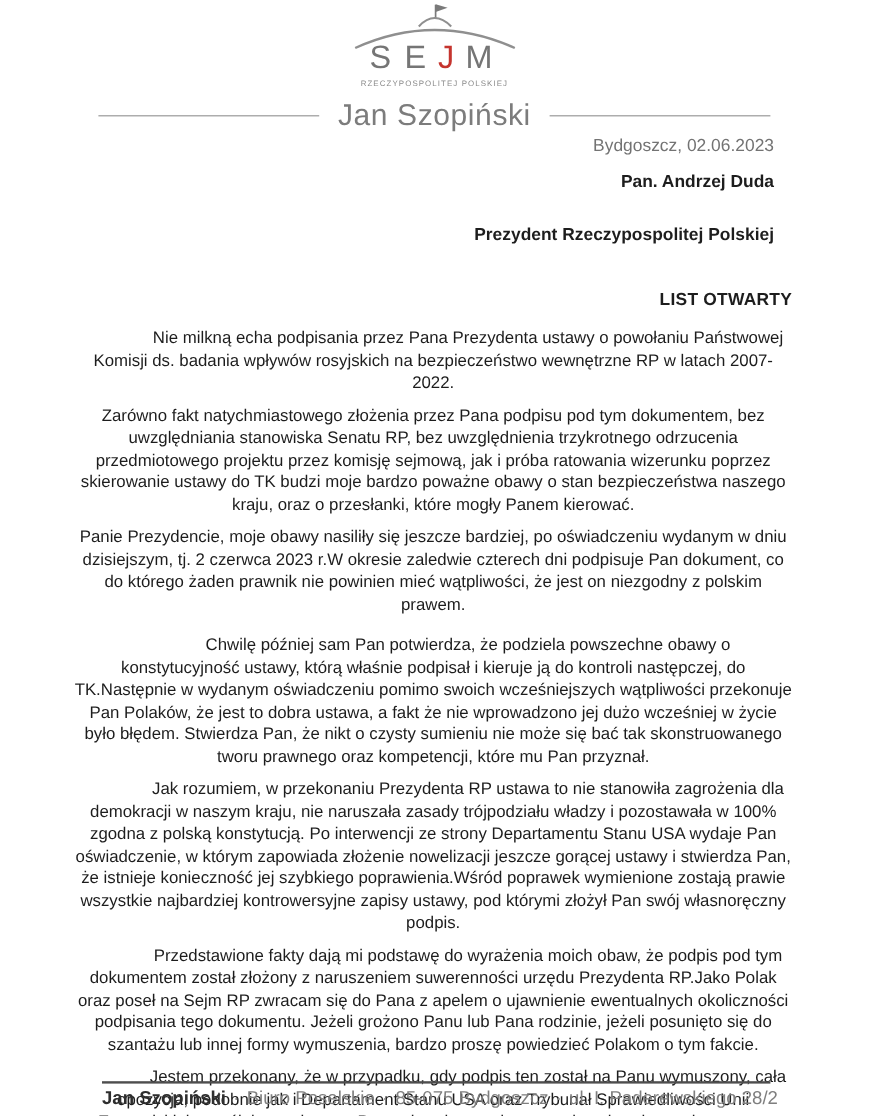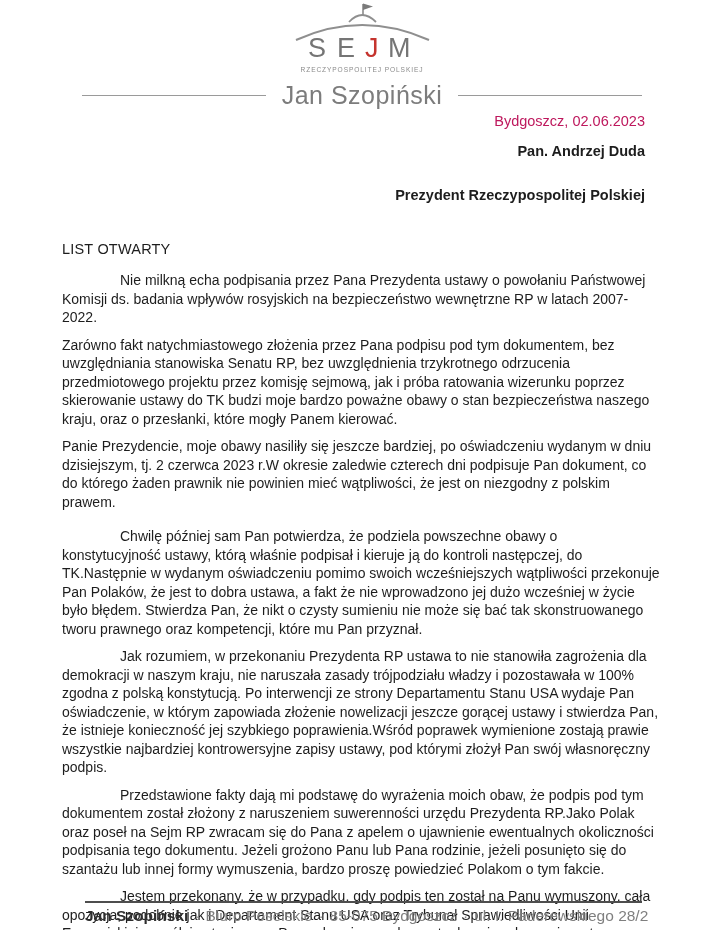--- a/index.html
+++ b/index.html
@@ -26,7 +26,7 @@
   
   .content { padding:0 64px 0 62px; }
   .rightblock { text-align:right; padding-right:15px; }
-  .dateline { margin-top:4px; font-size:14.5px; color:#be185d; }
+  .dateline { margin-top:4px; font-size:14.5px; color:#737373; }
   .addressee-1 { margin-top:28px; font-weight:bold; font-size:14.5px; }
   .addressee-2 { margin-top:14px; font-weight:bold; font-size:14.5px; }
   

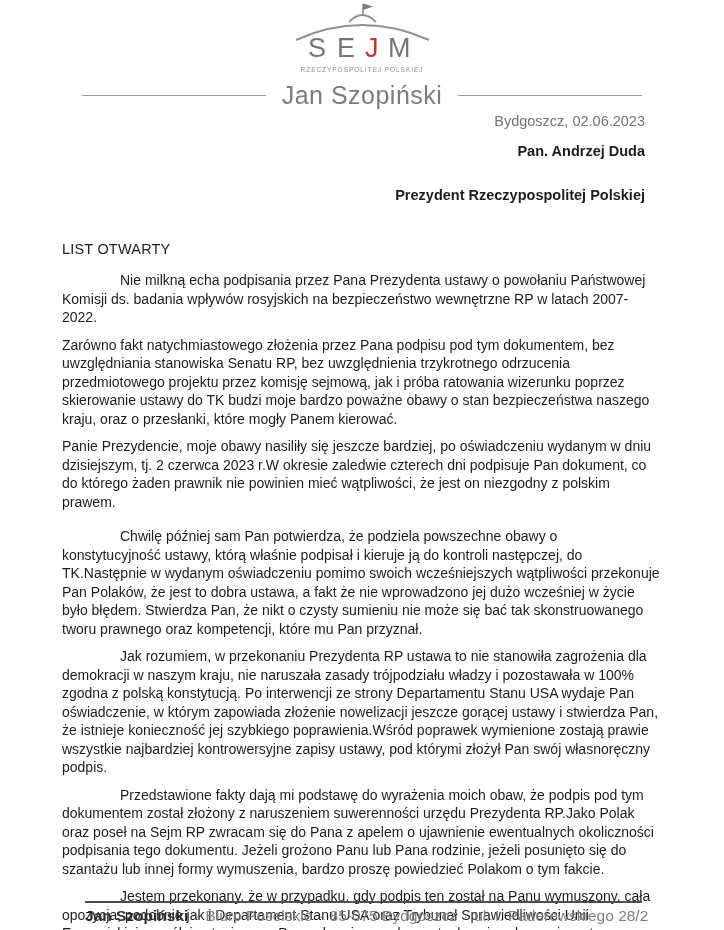--- a/index.html
+++ b/index.html
@@ -31,8 +31,8 @@
   .addressee-2 { margin-top:14px; font-weight:bold; font-size:14.5px; }
   
   .letter-title {
-    margin-top:38px; text-align:left;
-    font-weight:normal; font-size:14.5px; letter-spacing:0.2px;
+    margin-top:38px; text-align:right;
+    font-weight:bold; font-size:14.5px; letter-spacing:0.2px;
   }
   .body-paragraphs { margin-top:14px; }
   .para {

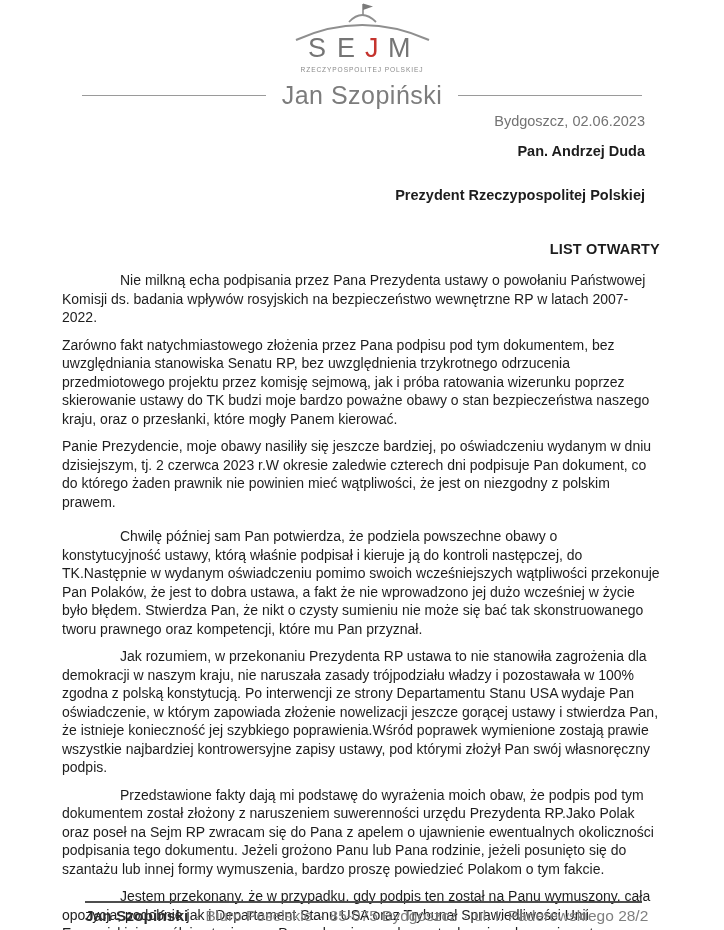--- a/index.html
+++ b/index.html
@@ -38,7 +38,7 @@
   .para {
     font-size:14px; line-height:18.5px;
     margin:0 0 9px 0;
-    text-align:left;
+    text-align:center;
   }
   .para.indent { text-indent:58px; }
   .para.attach { margin-bottom:16px; }

